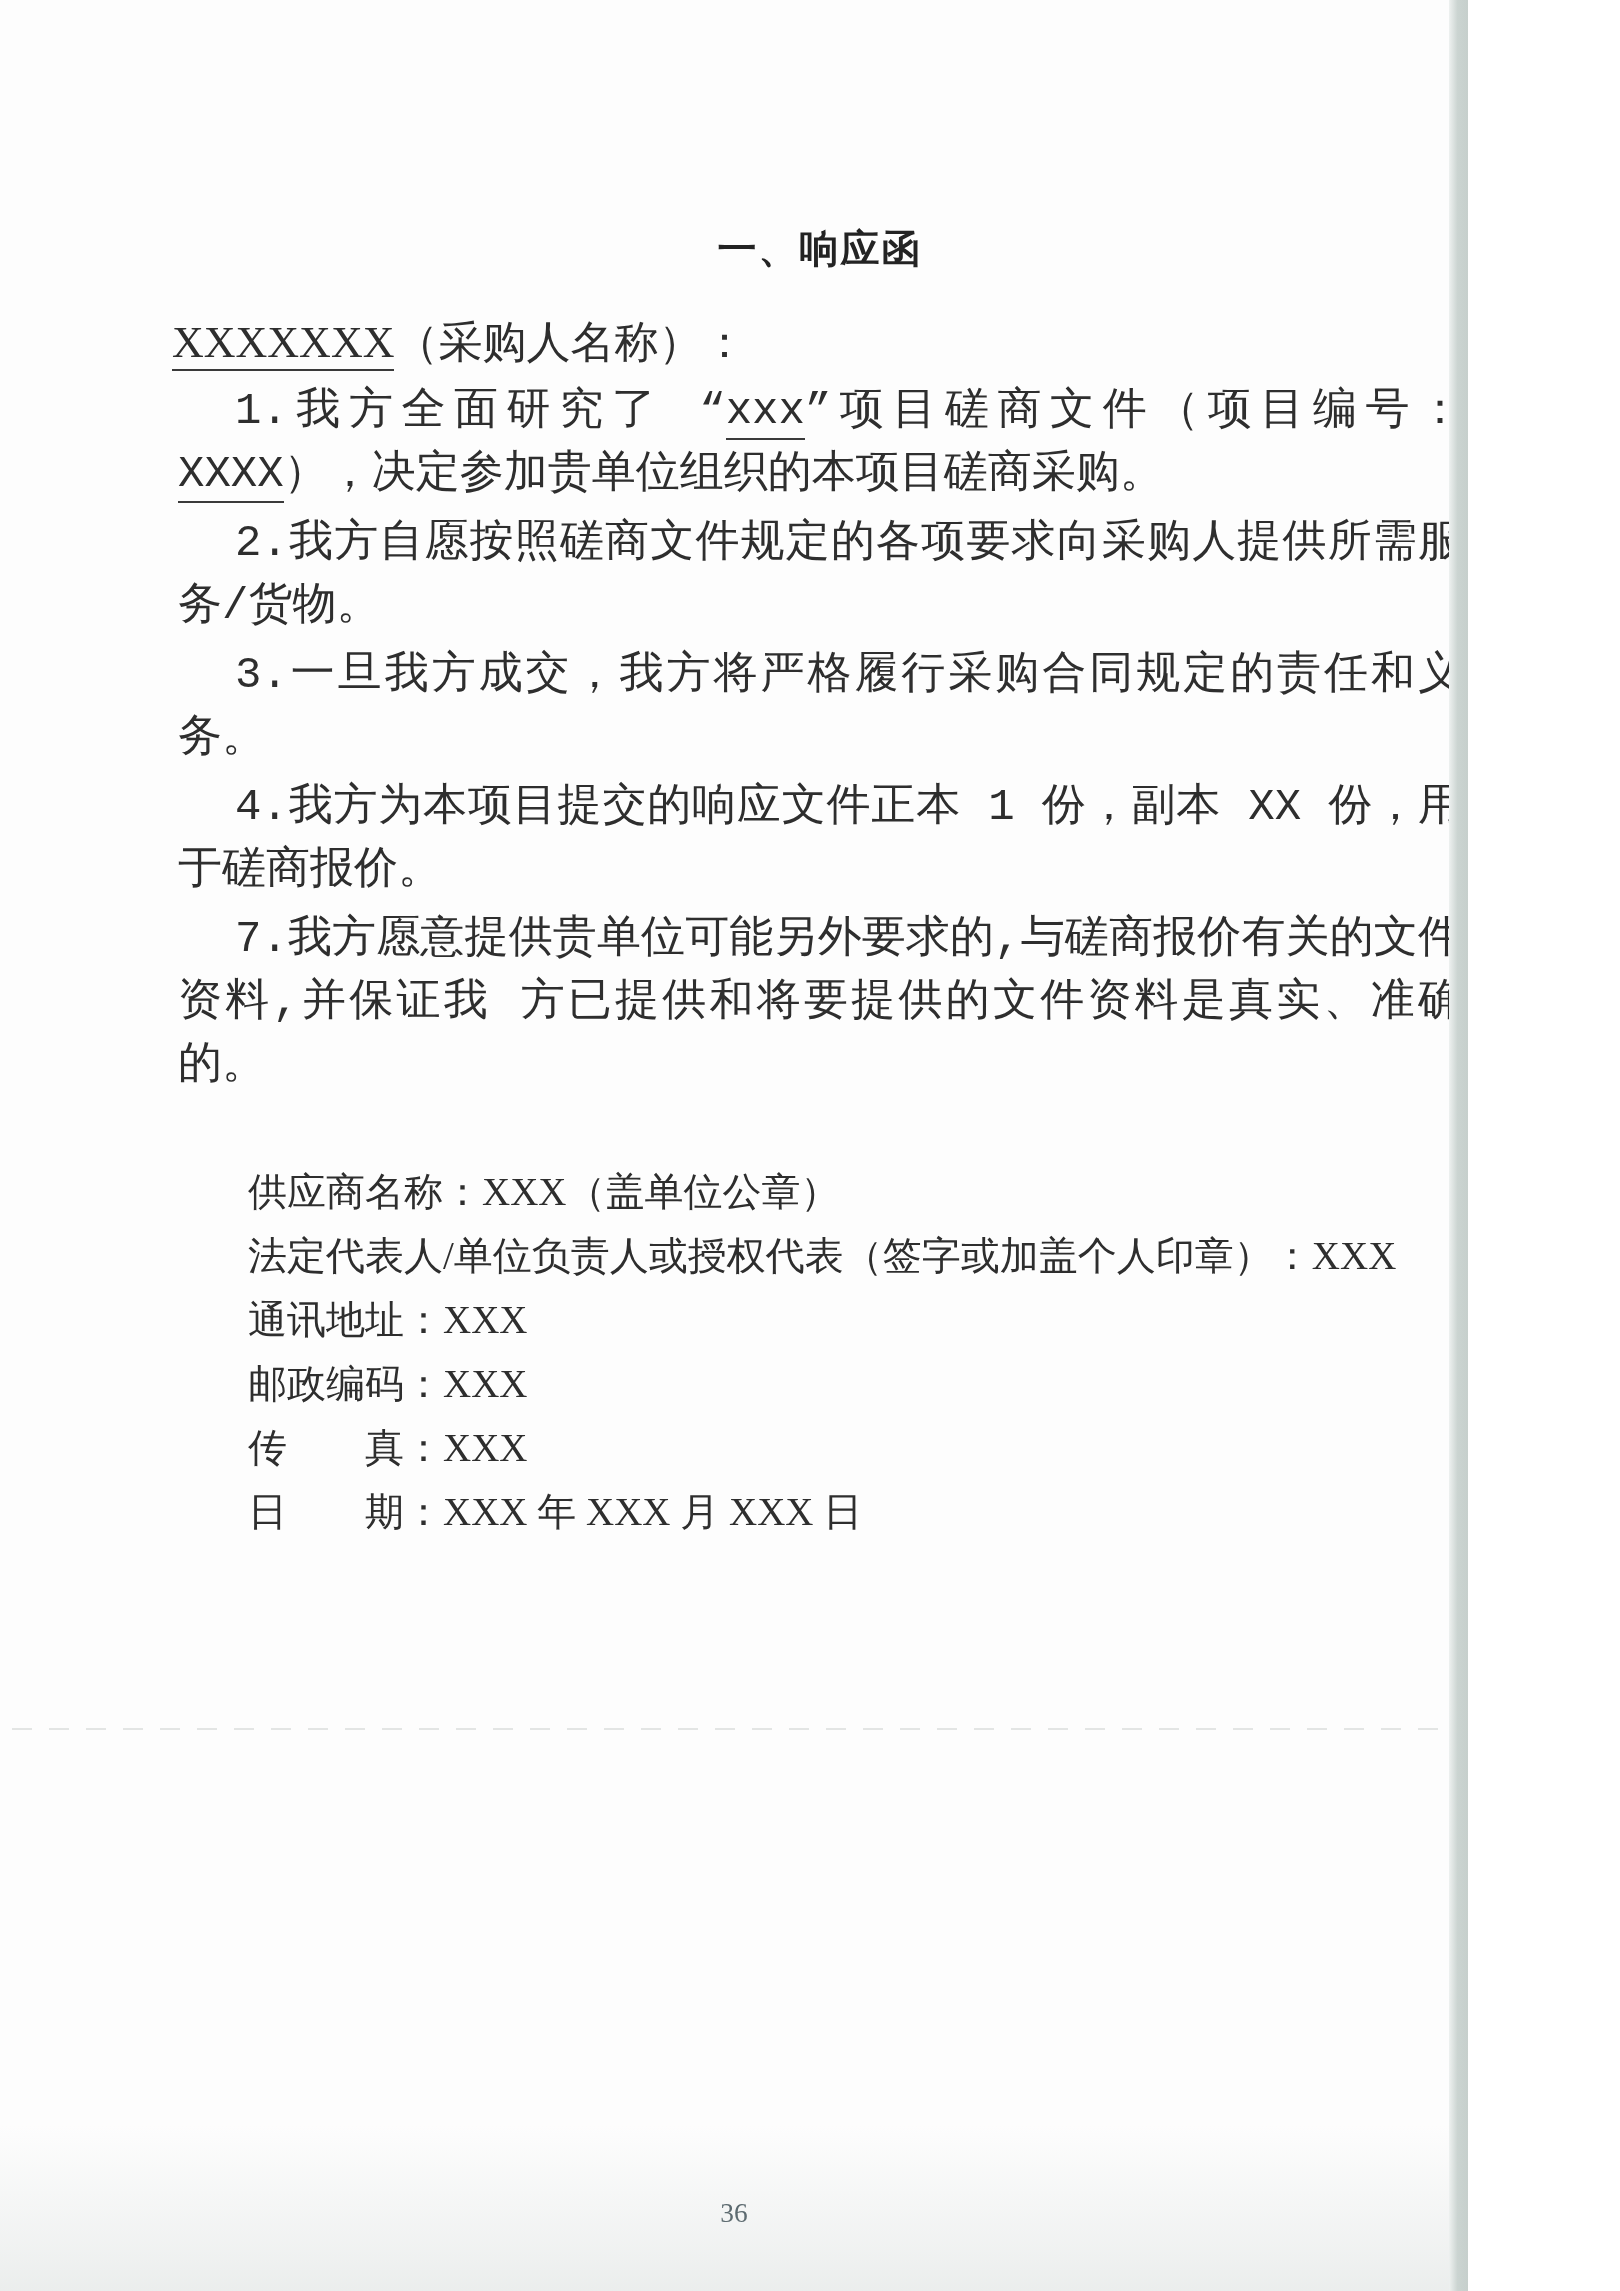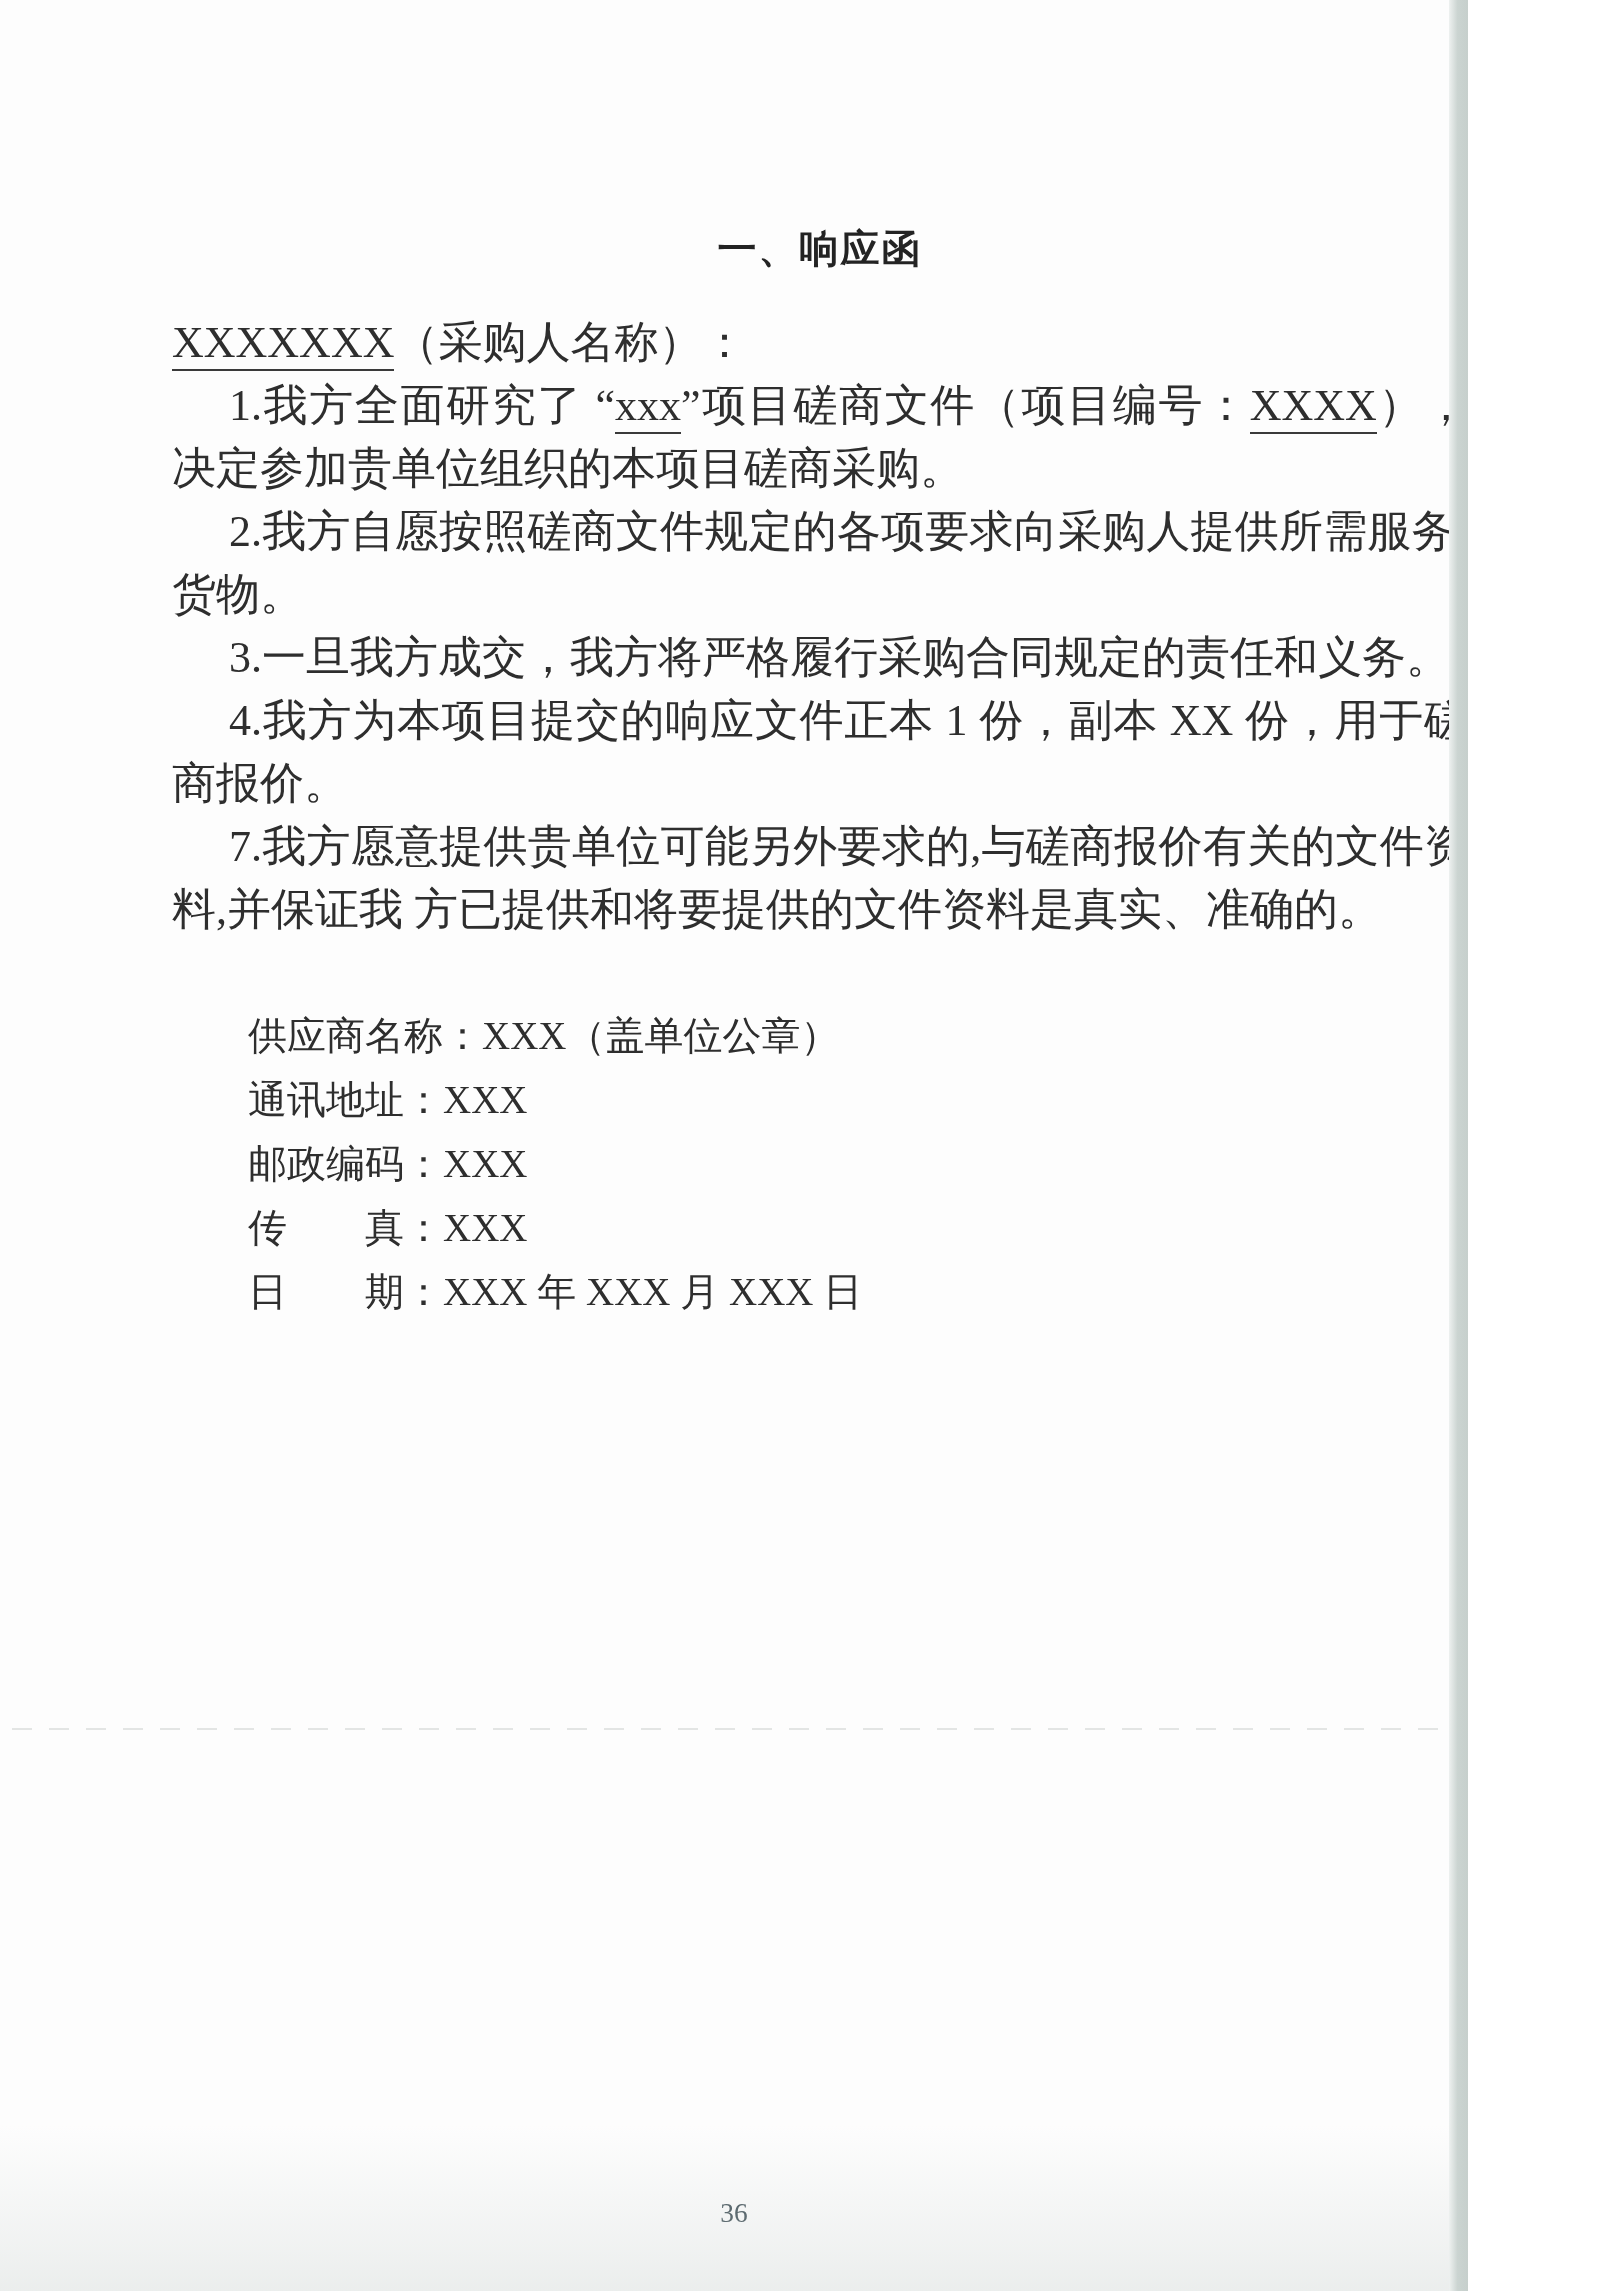--- a/index.html
+++ b/index.html
@@ -35,7 +35,7 @@
     text-align: justify;
   }
   .salutation { margin: 0; text-indent: 0; }
-  .para { margin: 0; text-indent: 57px; }
+  .para { margin: 6px; text-indent: 57px; font-family: Liberation Mono, monospace; }
   .u {
     border-bottom: 2px solid #3a3a3a;
     padding-bottom: 2px;

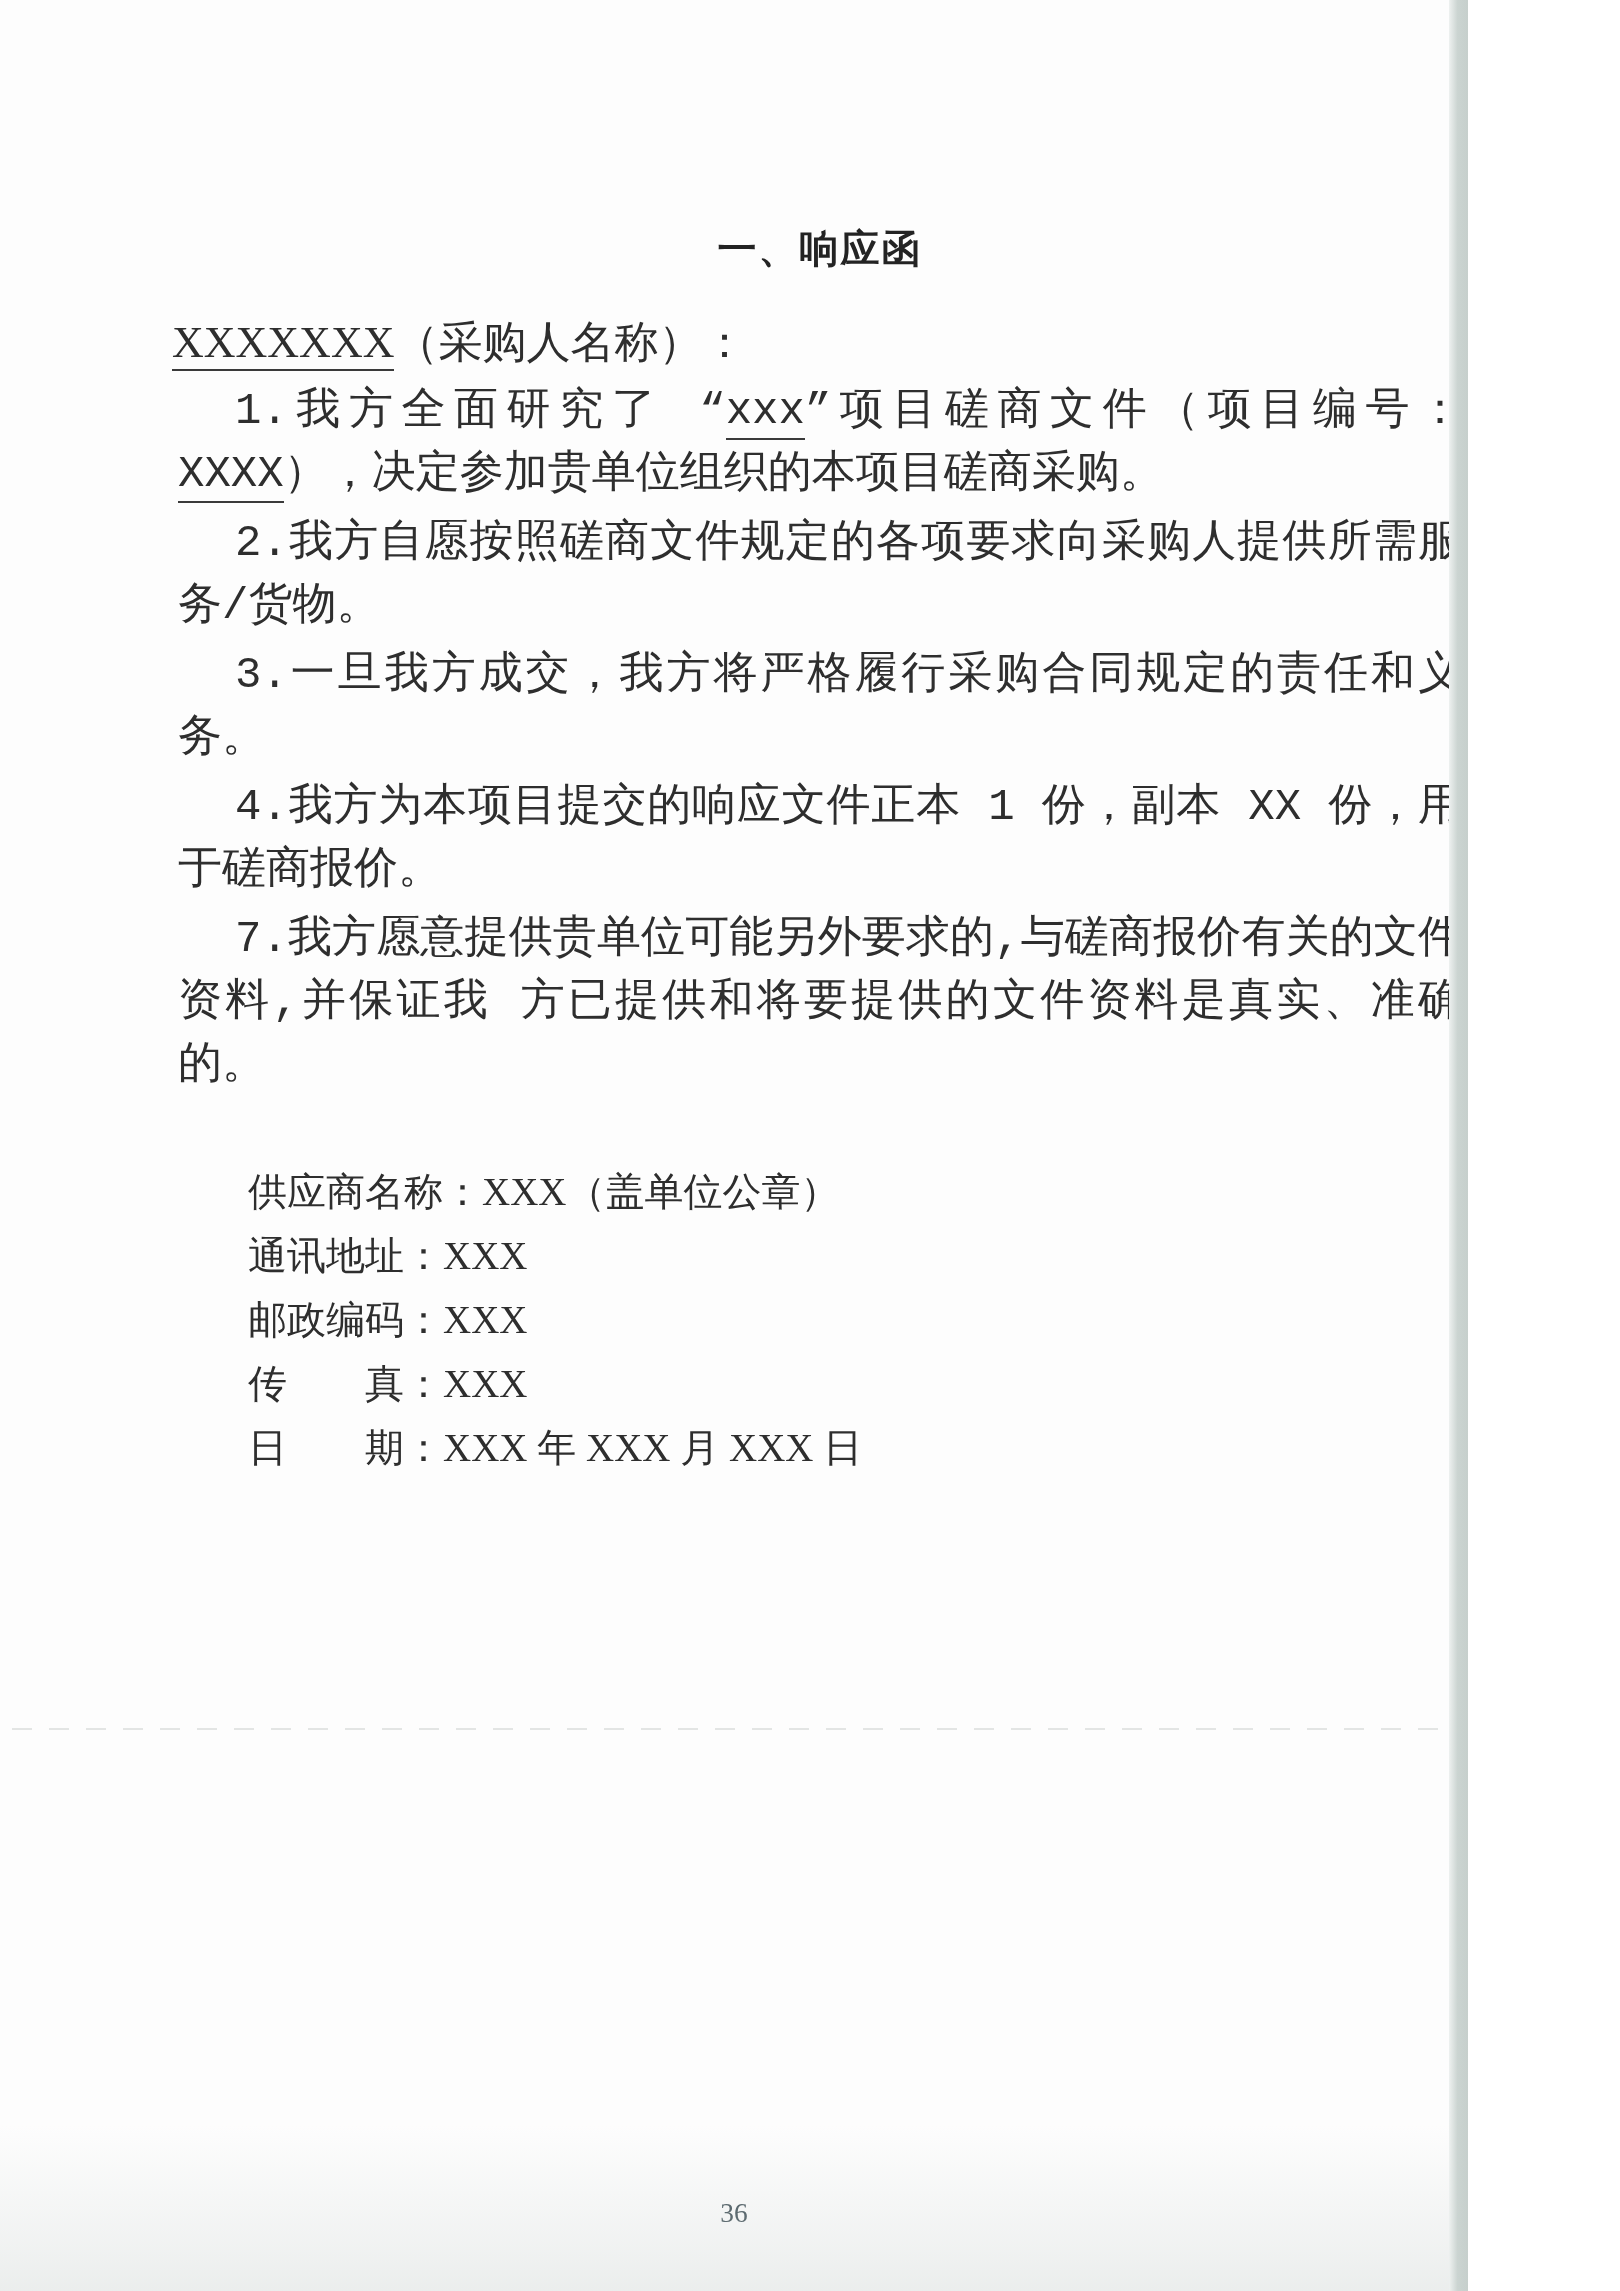--- a/index.html
+++ b/index.html
@@ -106,6 +106,7 @@
 
     <div class="signature">
       <div class="sig-line">供应商名称：XXX（盖单位公章）</div>
+      <div class="sig-line">法定代表人/单位负责人或授权代表（签字或加盖个人印章）：XXX</div>
       <div class="sig-line">通讯地址：XXX</div>
       <div class="sig-line">邮政编码：XXX</div>
       <div class="sig-line">传　　真：XXX</div>

